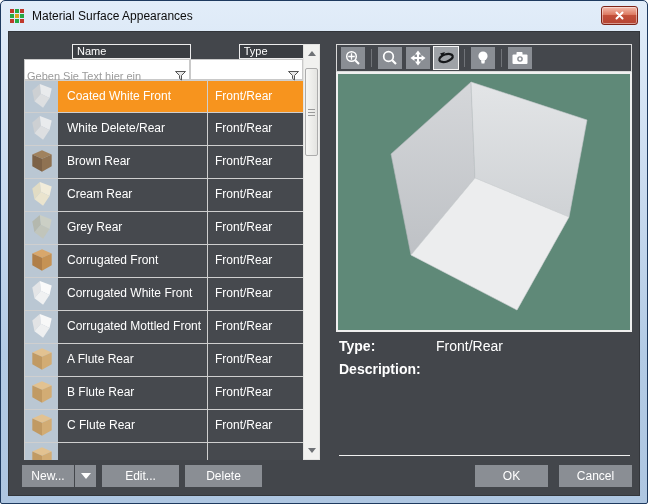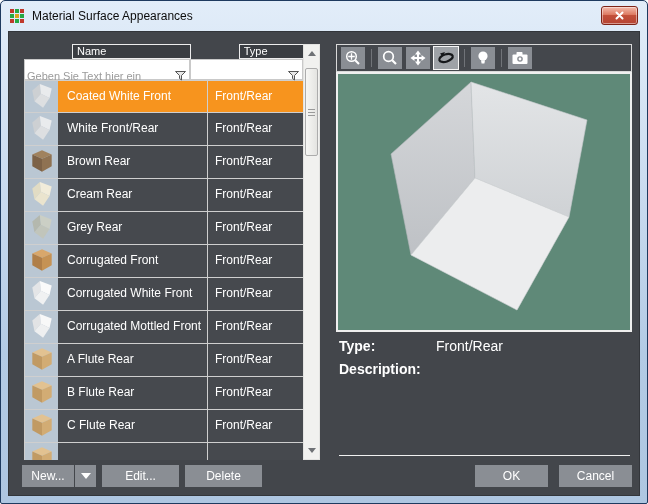--- a/index.html
+++ b/index.html
@@ -143,7 +143,7 @@
                 <polygon points="5,17 11,10 19,14 13,23" fill="#DDDFE1"></polygon>
               </svg>
             </div>
-            <div class="cell-name">White Front/Rear</div>
+            <div class="cell-name">White Delete/Rear</div>
             <div class="cell-type">Front/Rear</div>
           </div>
           <div class="row">

